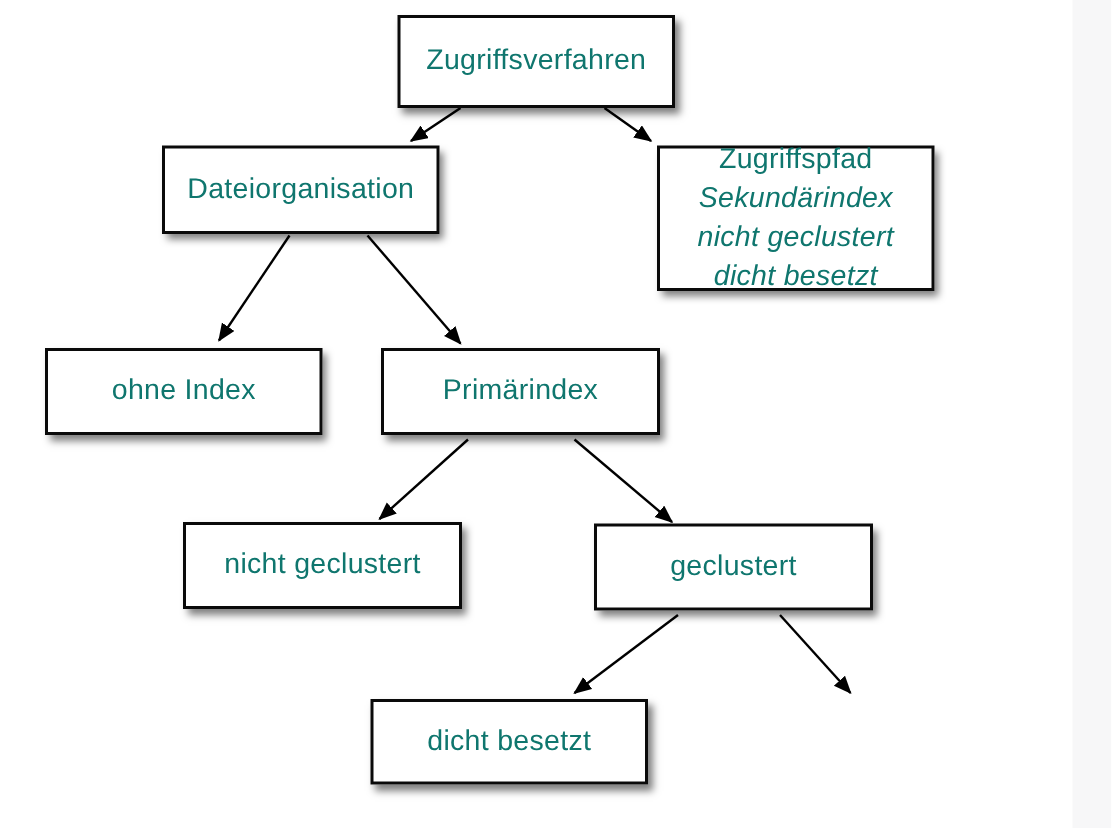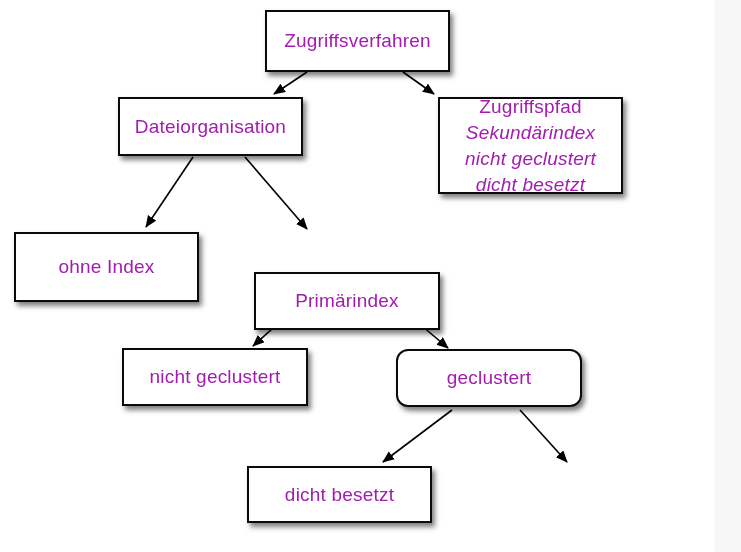--- a/index.html
+++ b/index.html
@@ -44,7 +44,7 @@
     align-items: center;
     justify-content: center;
     text-align: center;
-    color: #a21caf;
+    color: #0f766e;
     font-size: 19px;
     letter-spacing: 0.2px;
   }

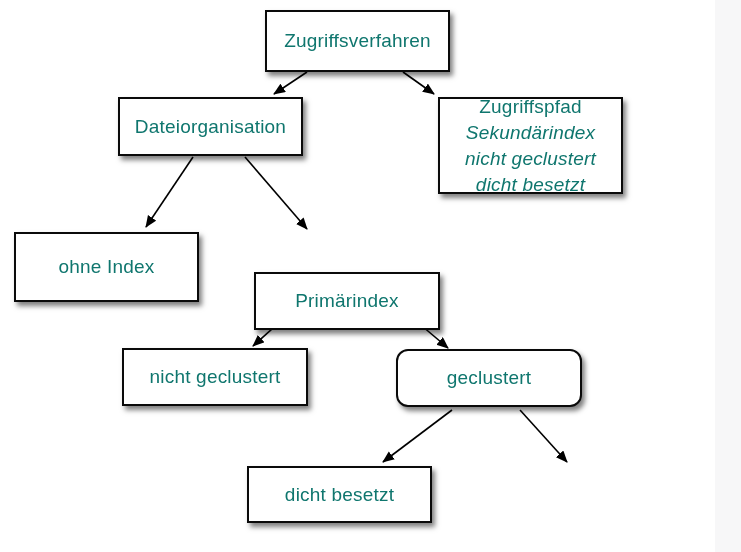--- a/index.html
+++ b/index.html
@@ -88,7 +88,7 @@
     <span>Zugriffsverfahren</span>
   </div>
 
-  <div class="node" style="left:118px; top:97px; width:185px; height:59px;">
+  <div class="node" style="left:108px; top:97px; width:185px; height:59px;">
     <span>Dateiorganisation</span>
   </div>
 

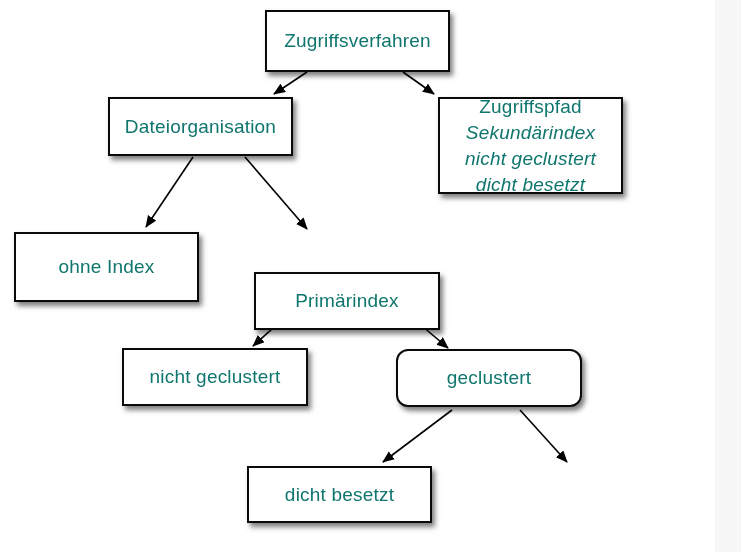--- a/index.html
+++ b/index.html
@@ -99,7 +99,7 @@
     <span class="ln italic">dicht besetzt</span>
   </div>
 
-  <div class="node" style="left:14px; top:232px; width:185px; height:70px;">
+  <div class="node" style="left:30px; top:232px; width:185px; height:58px;">
     <span>ohne Index</span>
   </div>
 

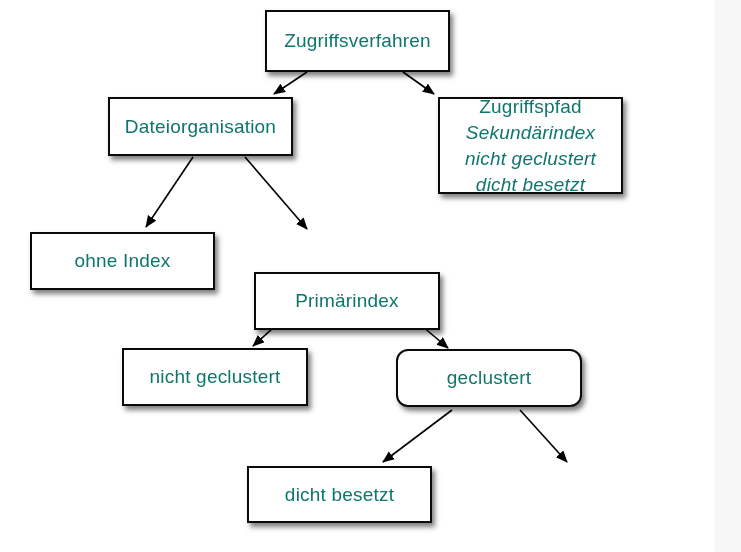--- a/index.html
+++ b/index.html
@@ -103,7 +103,7 @@
     <span>ohne Index</span>
   </div>
 
-  <div class="node" style="left:254px; top:232px; width:186px; height:58px;margin-top:40px;">
+  <div class="node" style="left:254px; top:232px; width:186px; height:58px;">
     <span>Primärindex</span>
   </div>
 

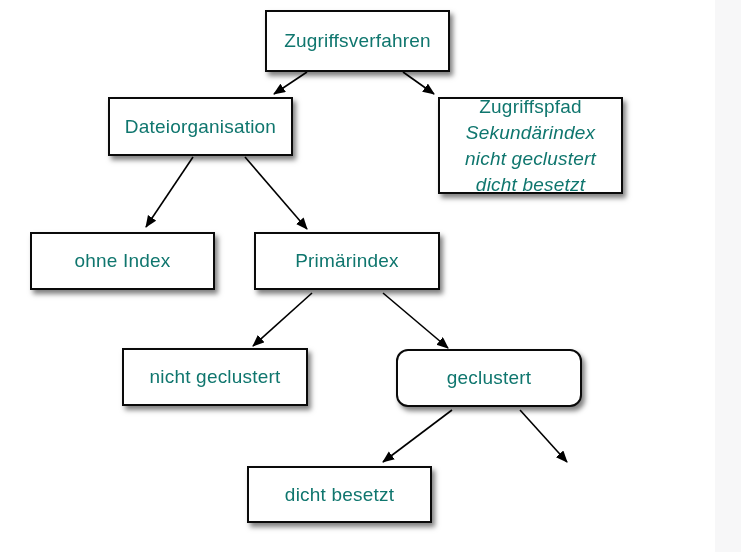--- a/index.html
+++ b/index.html
@@ -111,7 +111,7 @@
     <span>nicht geclustert</span>
   </div>
 
-  <div class="node" style="left:396px; top:349px; width:186px; height:58px;border-radius:12px;">
+  <div class="node" style="left:396px; top:349px; width:186px; height:58px;">
     <span>geclustert</span>
   </div>
 

